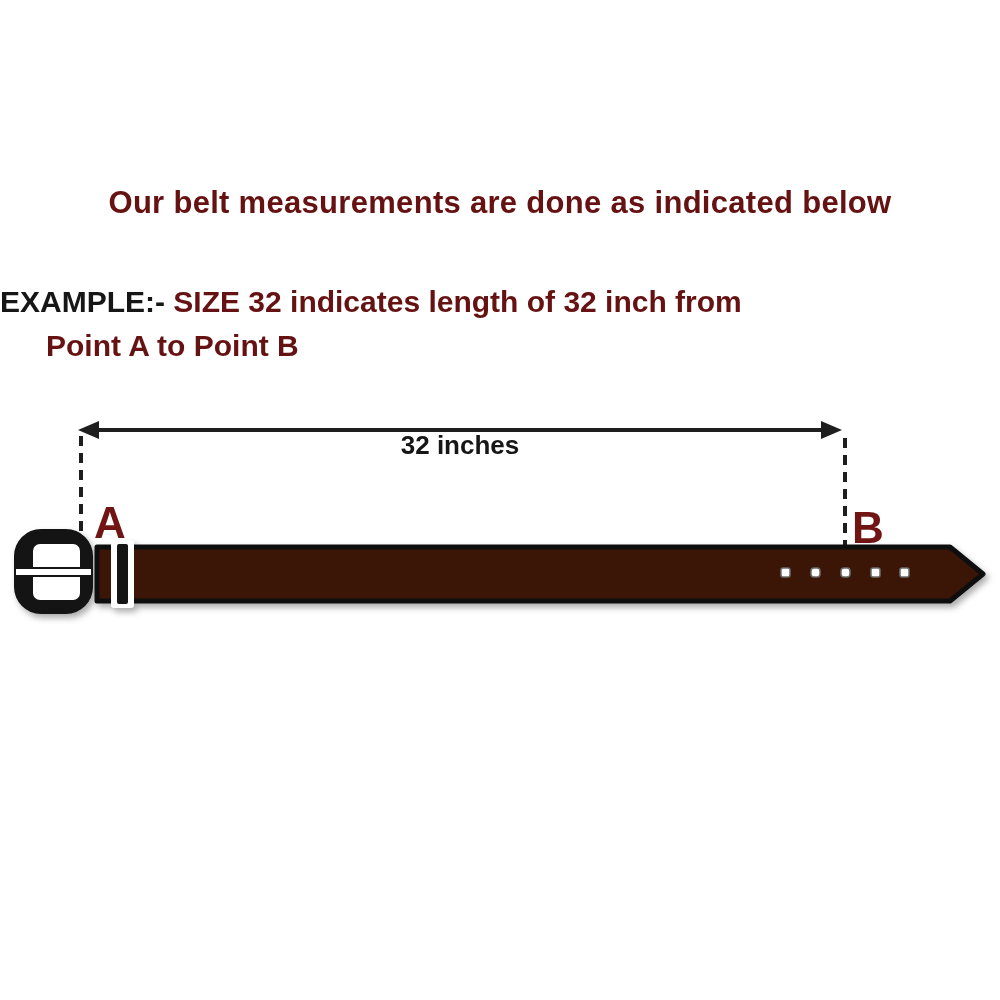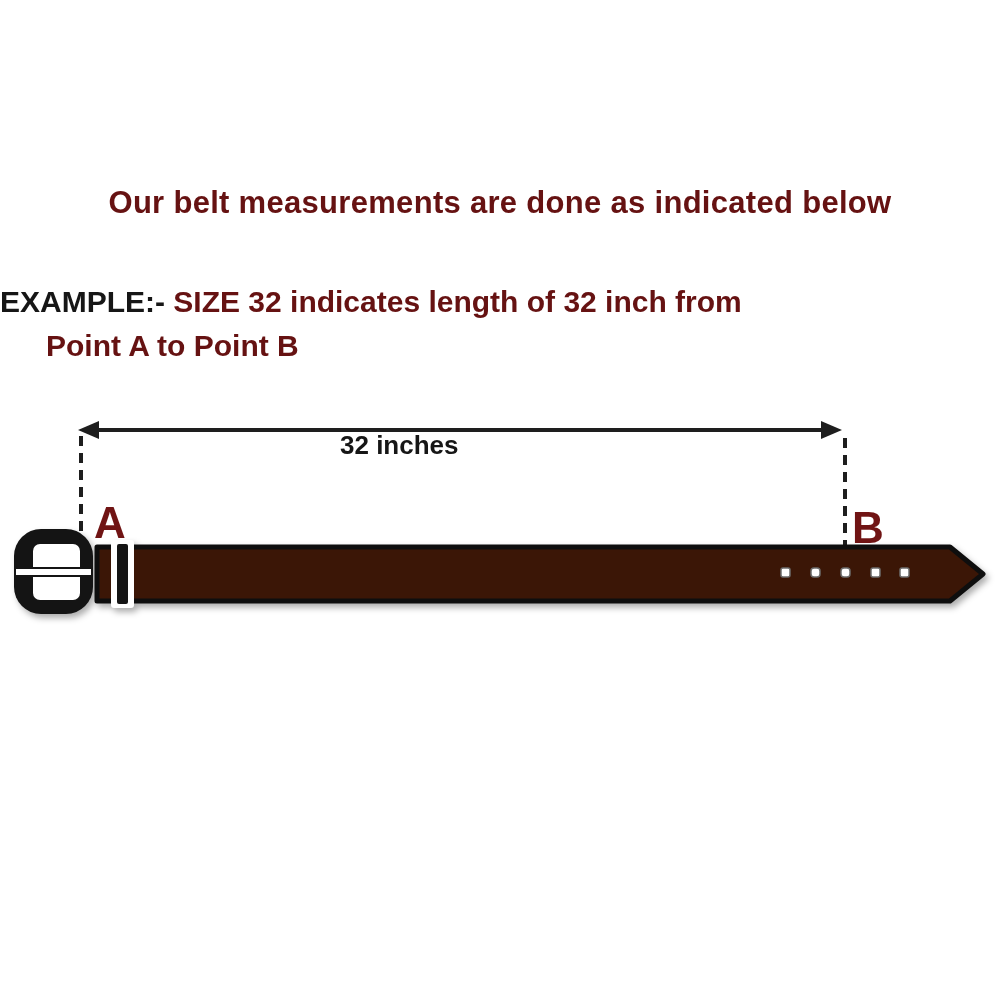--- a/index.html
+++ b/index.html
@@ -60,6 +60,7 @@
     position: absolute;
     left: 340px; top: 430px;
     width: 240px;
+    text-align: center;
     font-size: 26px;
     font-weight: bold;
     color: var(--black_text);

